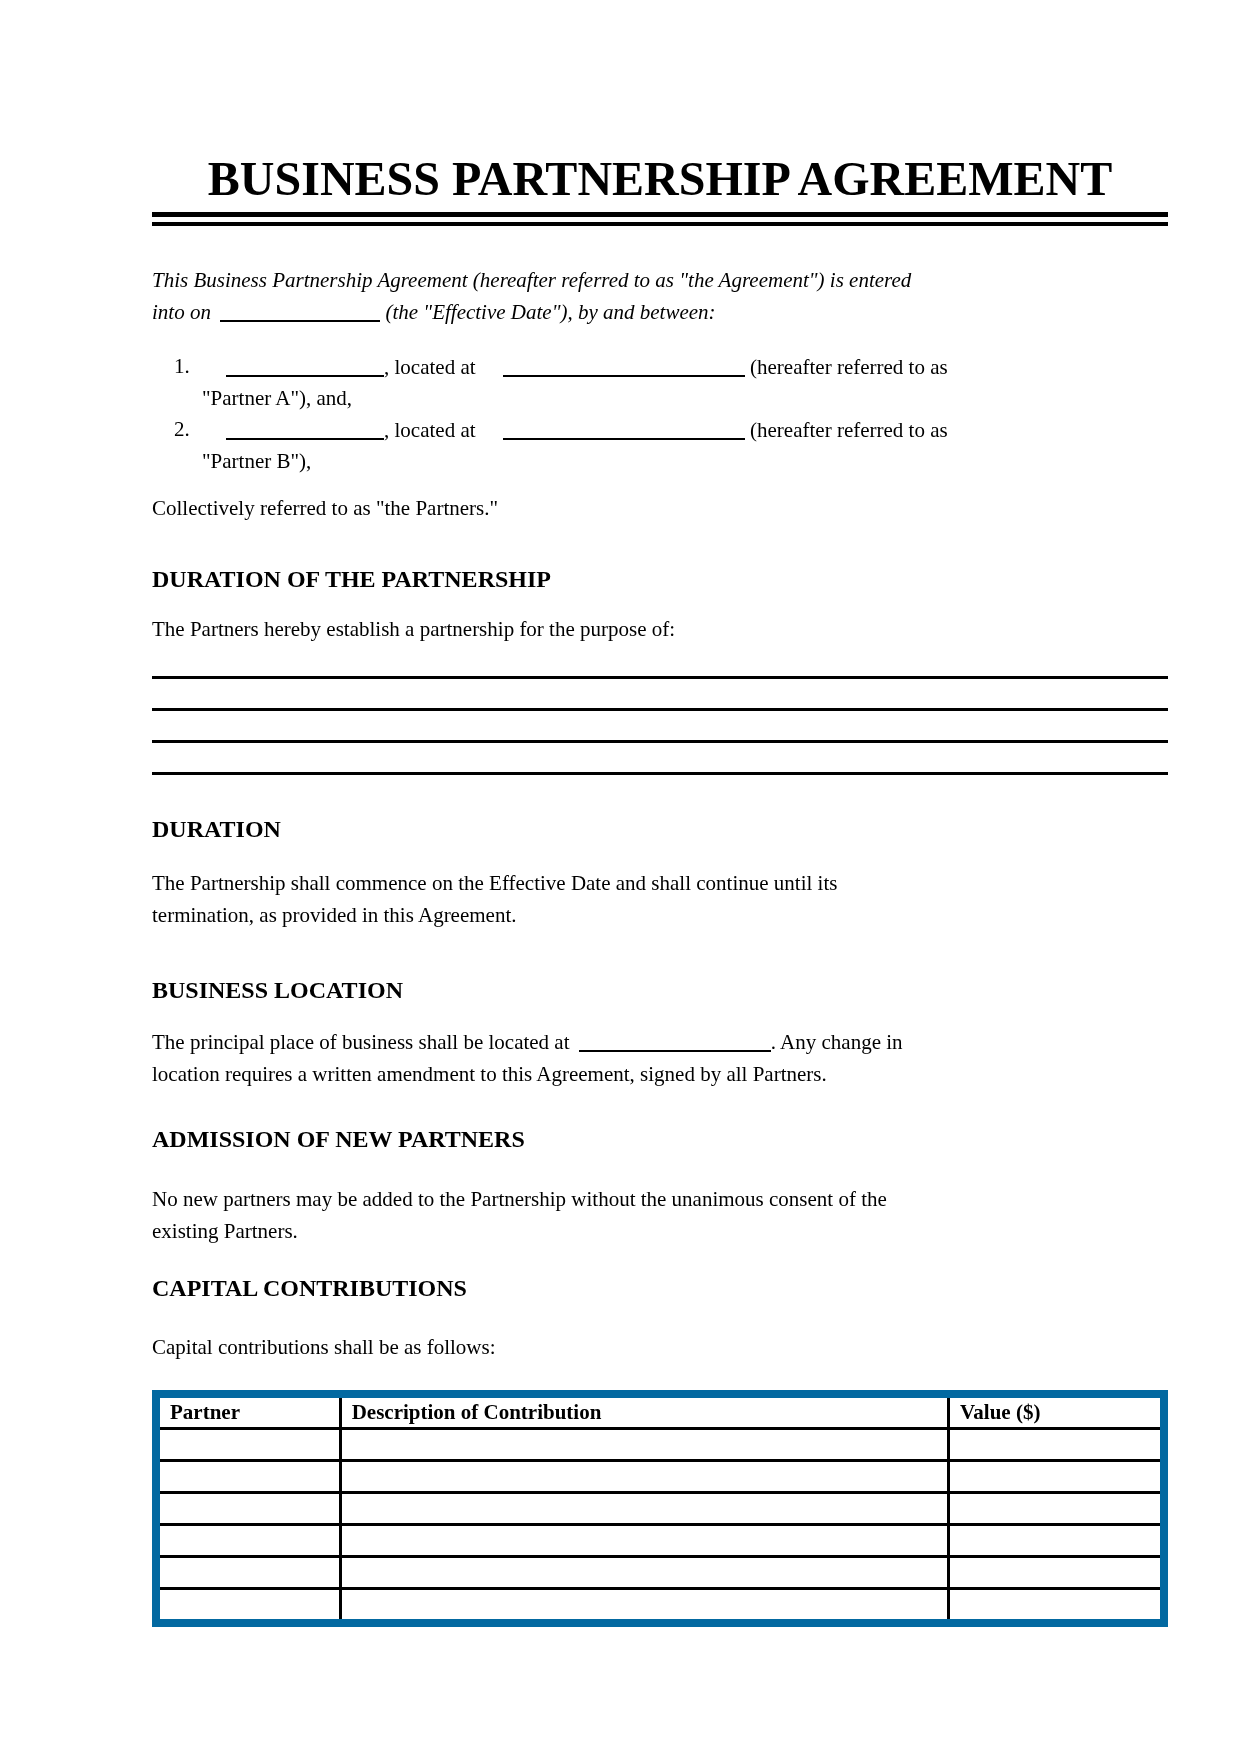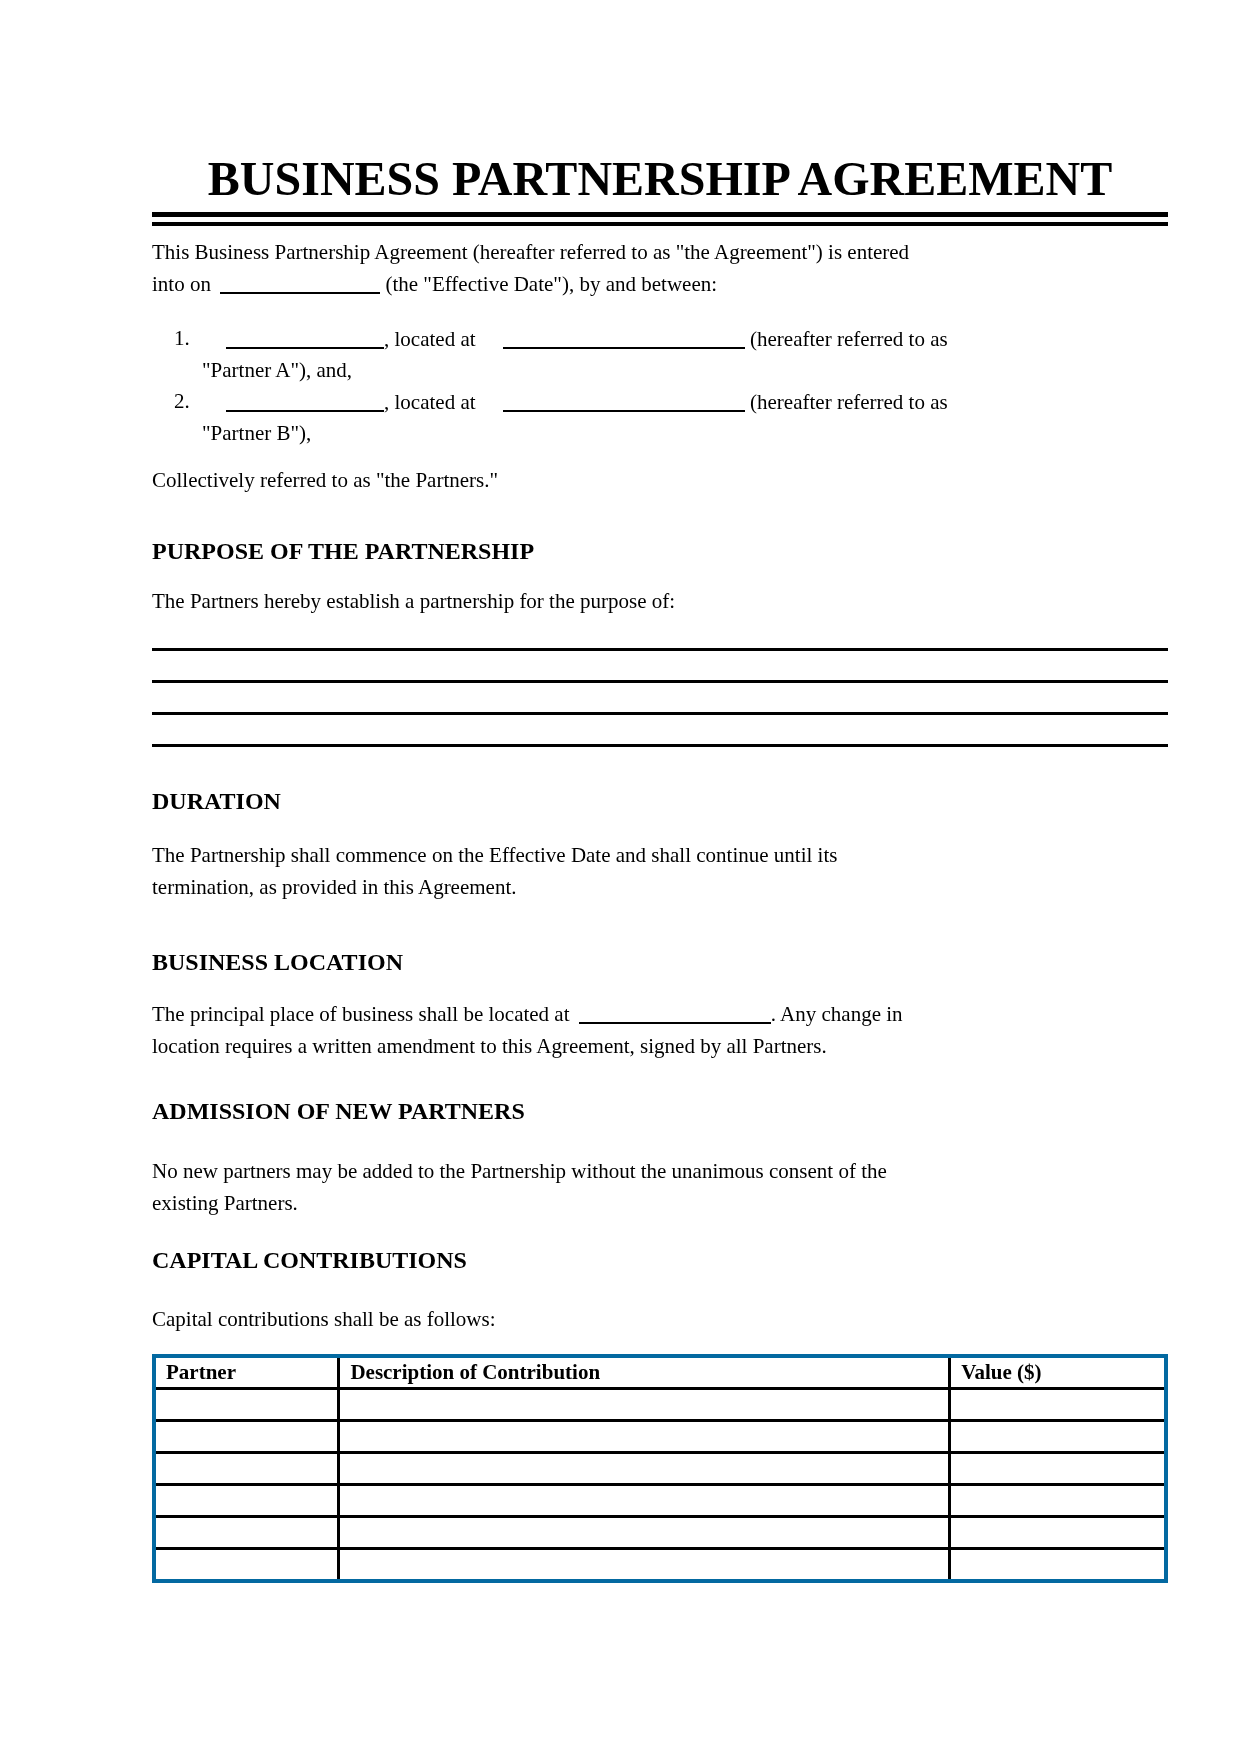--- a/index.html
+++ b/index.html
@@ -41,7 +41,7 @@
     line-height: 30px;
     font-weight: bold;
   }
-  .intro { margin-top: 10px; }
+  .intro { margin-top: 38px; font-style: italic; }
   .parties { margin-top: 23px; line-height: 31px; }
   .party { position: relative; padding-left: 50px; }
   .party-num { position: absolute; left: 22px; top: 0; }

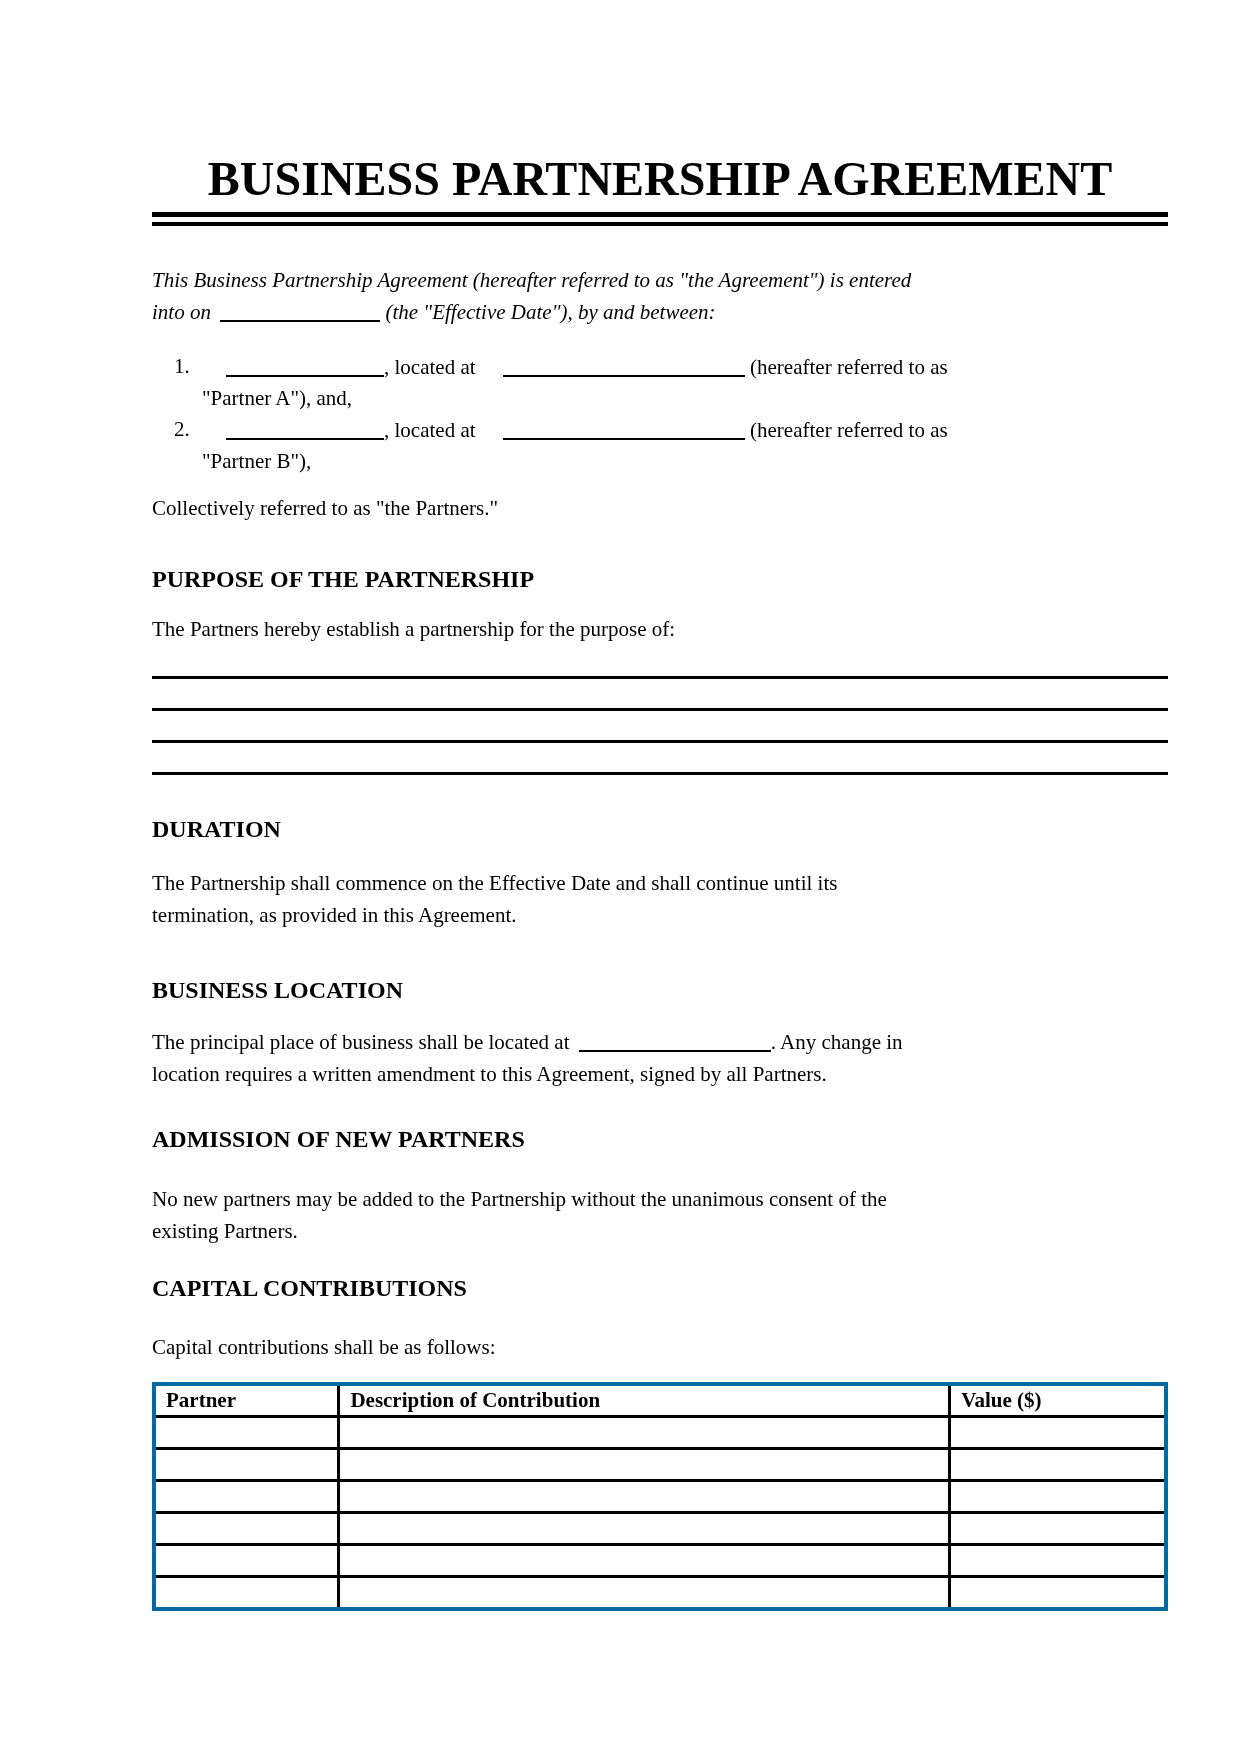--- a/index.html
+++ b/index.html
@@ -132,7 +132,7 @@
 
   <p class="collectively">Collectively referred to as "the Partners."</p>
 
-  <h2 class="section-heading" id="purpose-heading">PURPOSE OF THE PARTNERSHIP</h2>
+  <h2 class="section-heading" id="purpose-heading">DURATION OF THE PARTNERSHIP</h2>
   <p class="purpose-body">The Partners hereby establish a partnership for the purpose of:</p>
   <div class="writelines">
     <div class="writeline"></div>

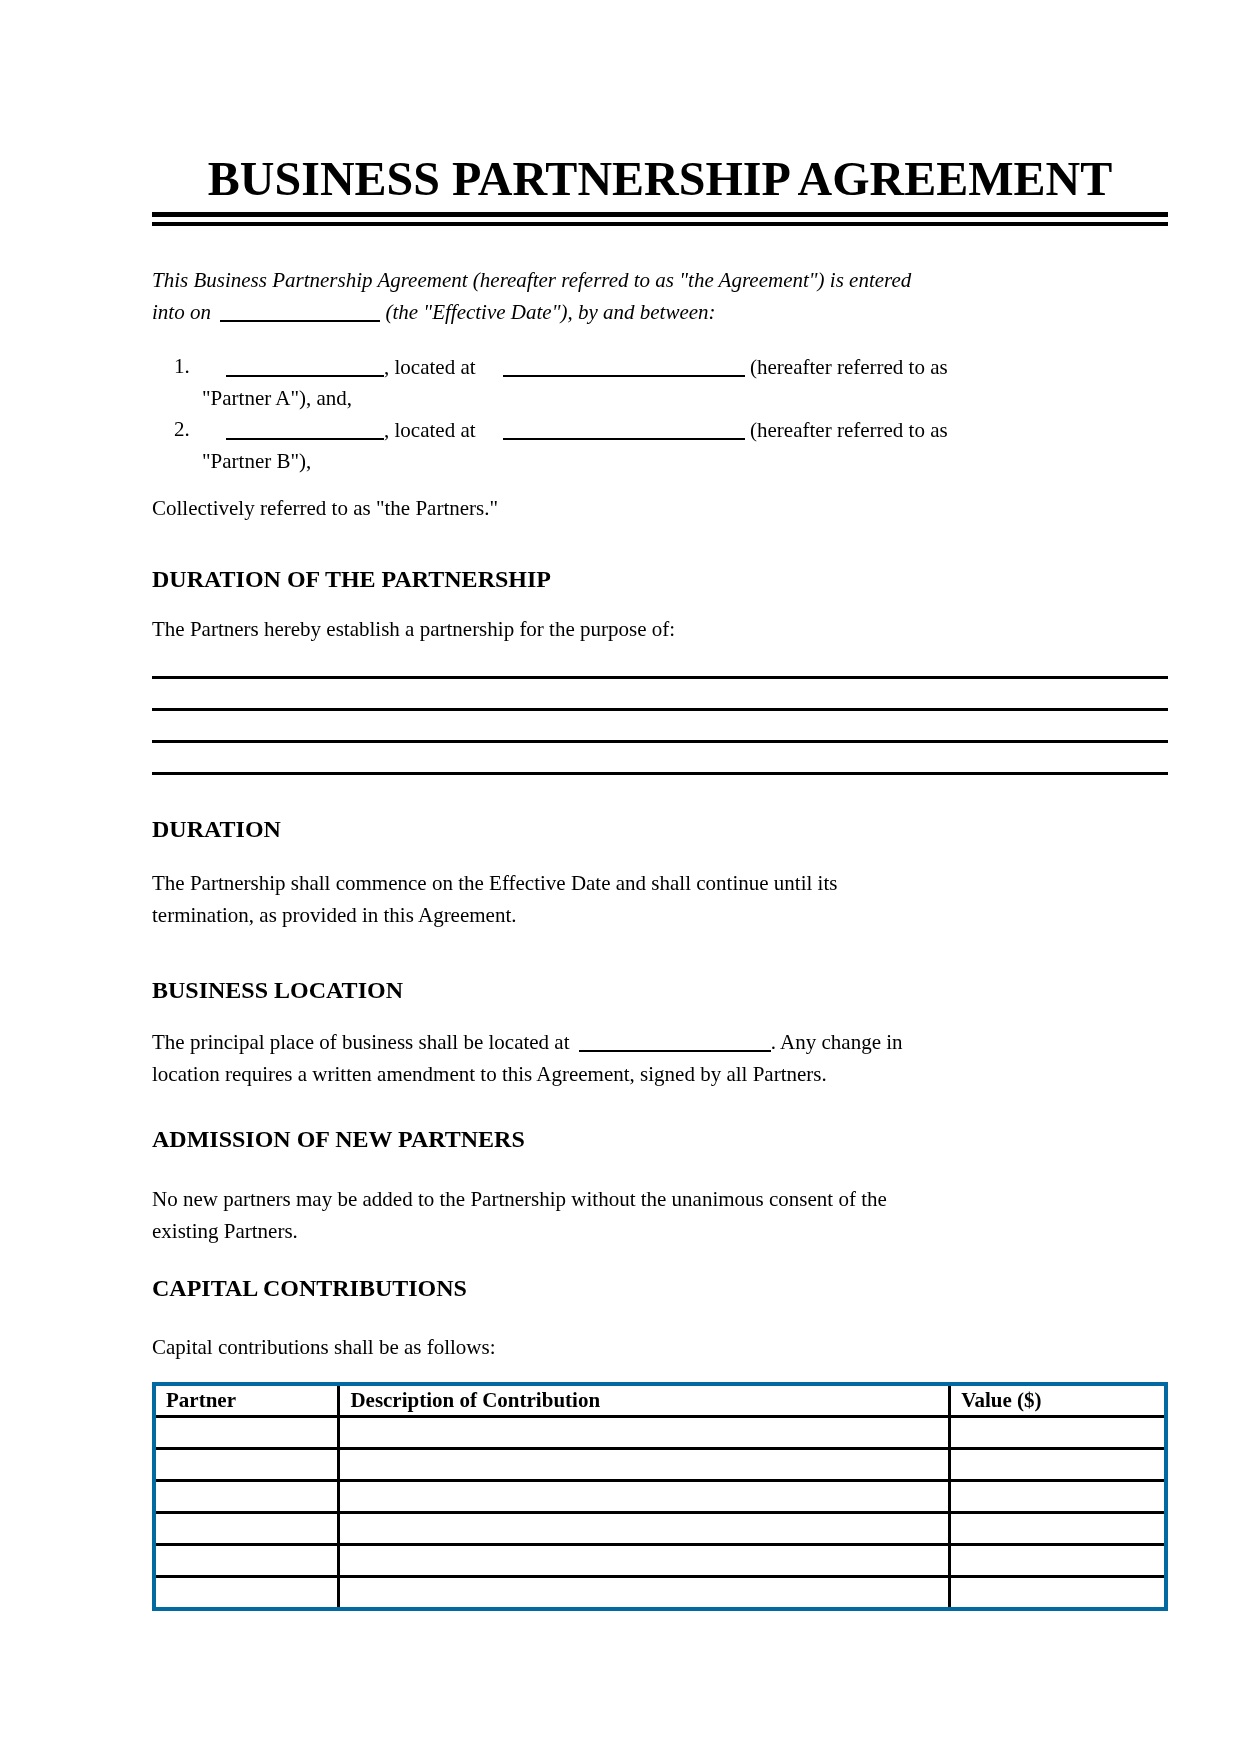--- a/index.html
+++ b/index.html
@@ -81,10 +81,10 @@
   .blank-business { width: 192px; margin-left: 4px; }
 
   table.contrib-table {
-    margin-top: 19px;
+    margin-top: 27px;
     width: 100%;
     border-collapse: collapse;
-    border: 4px solid #0369a1;
+    border: 8px solid #0369a1;
     table-layout: fixed;
   }
   table.contrib-table th,

